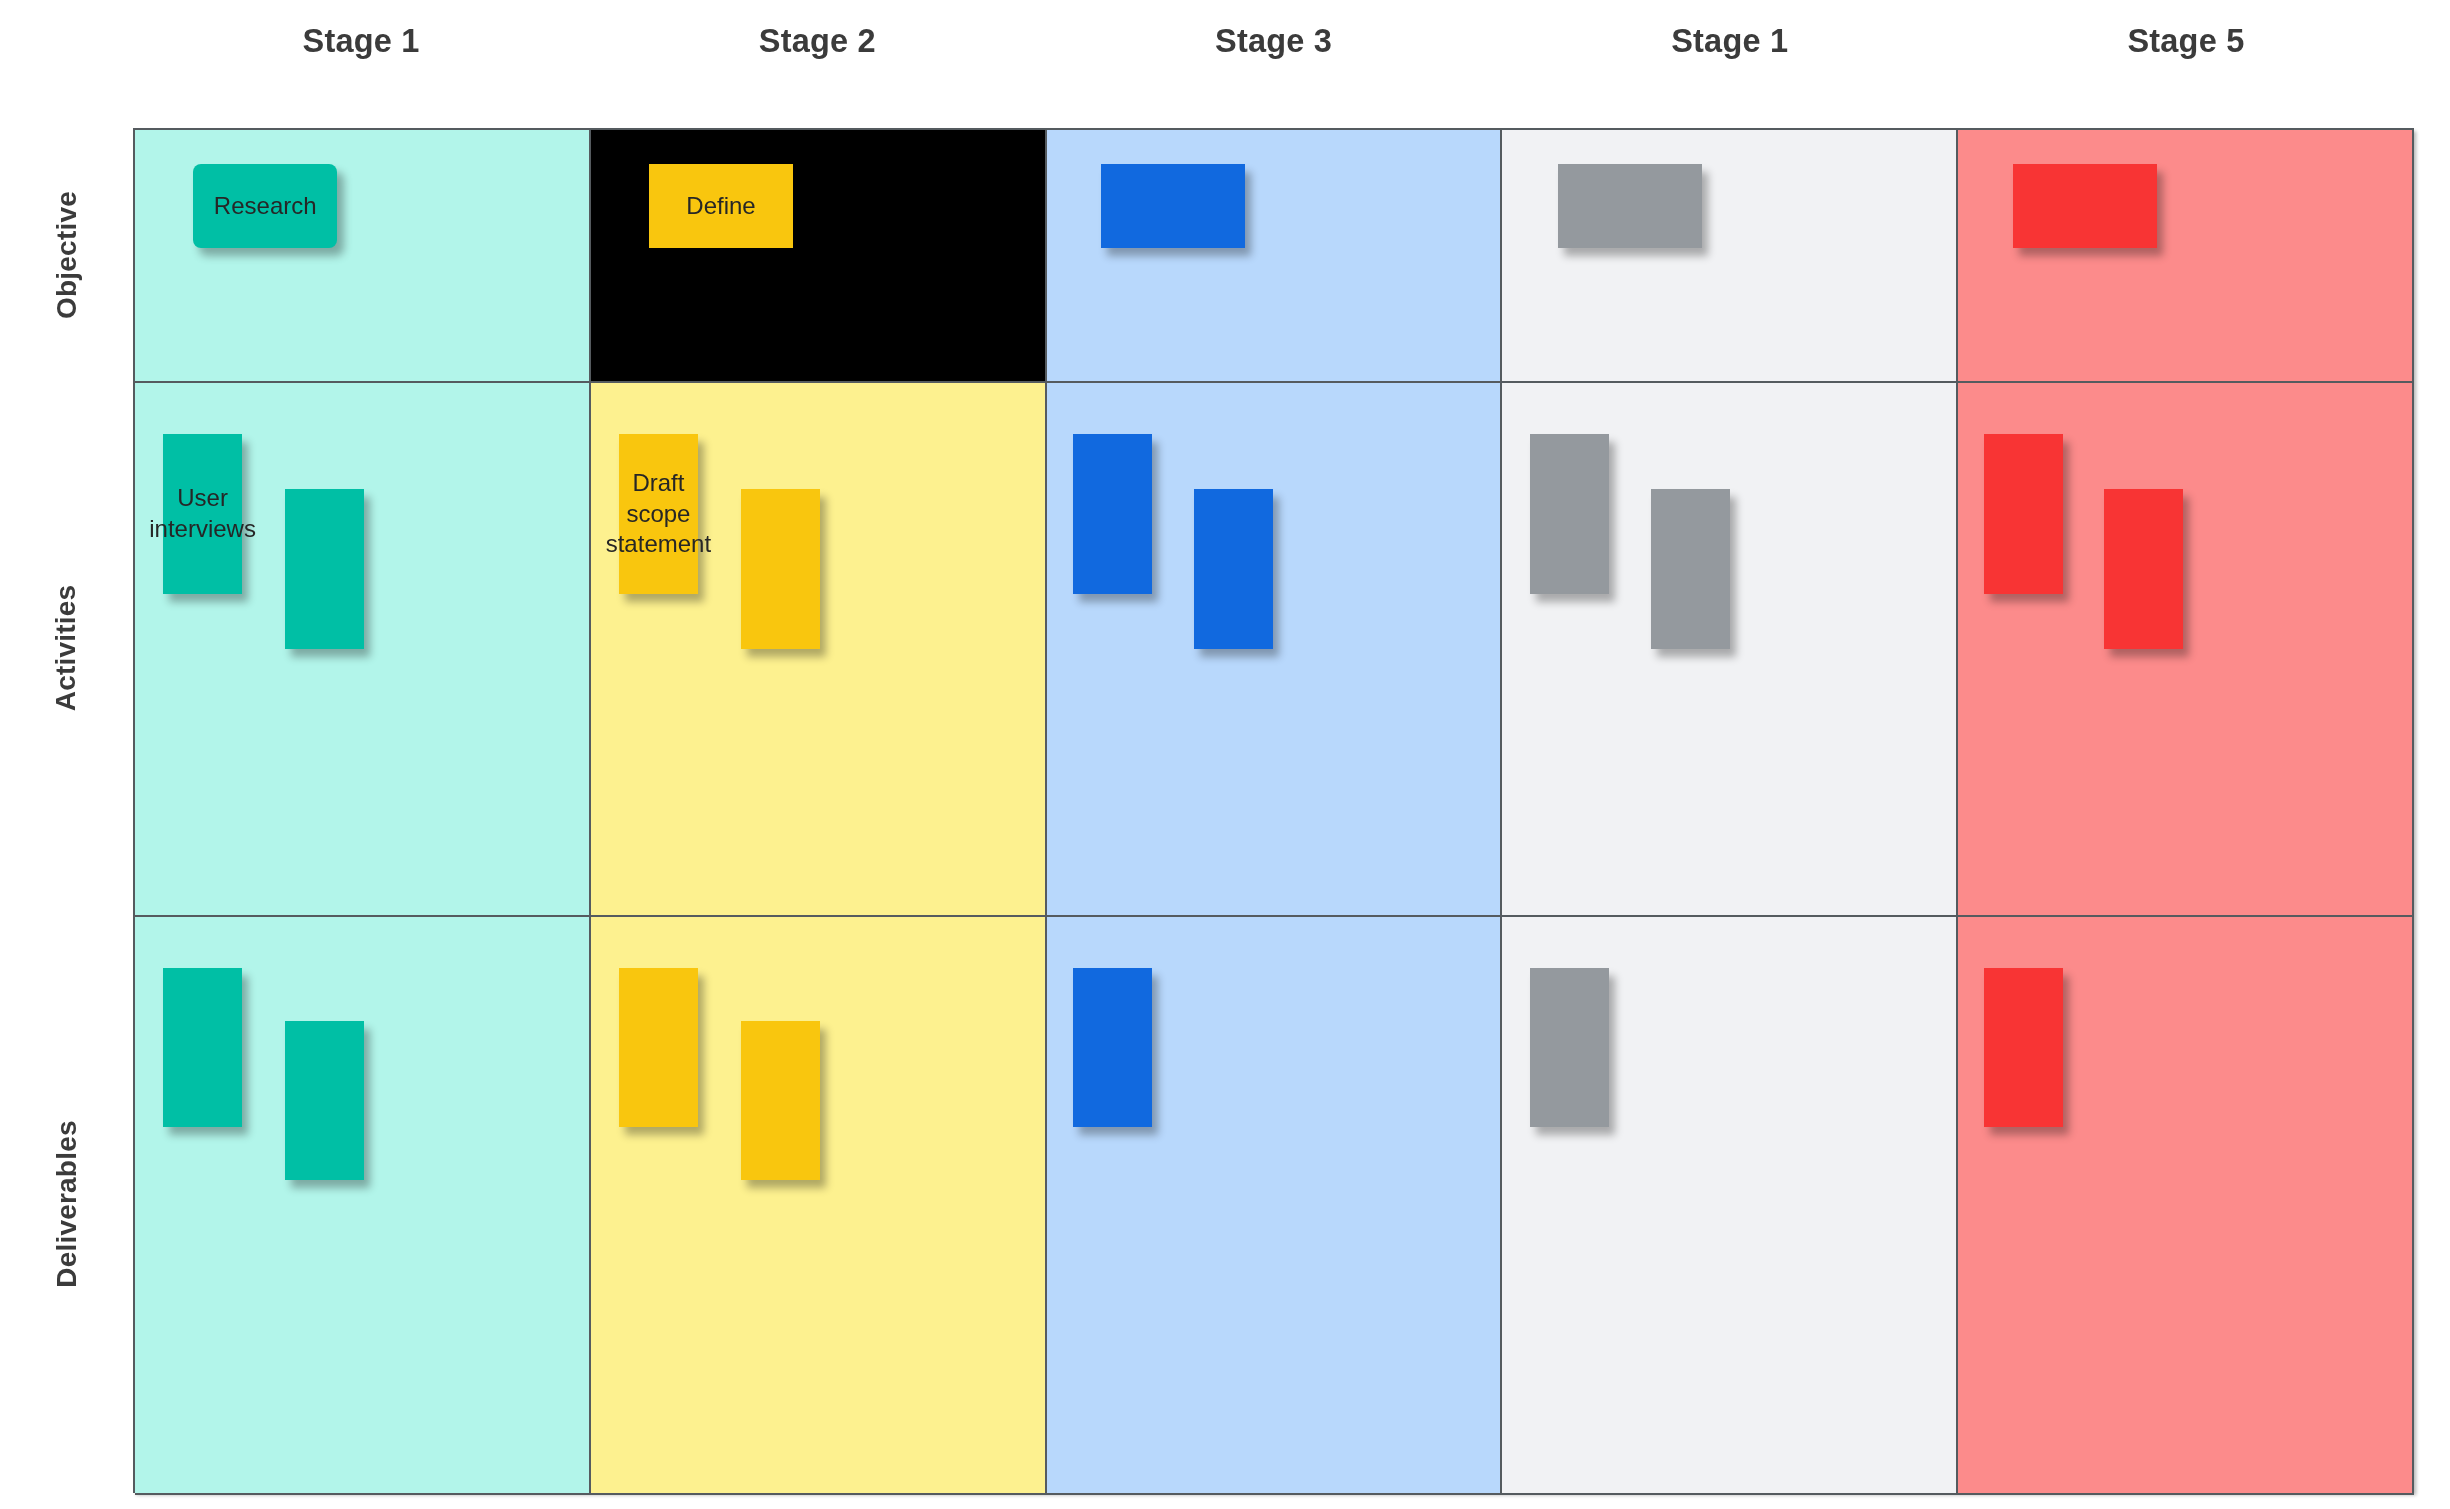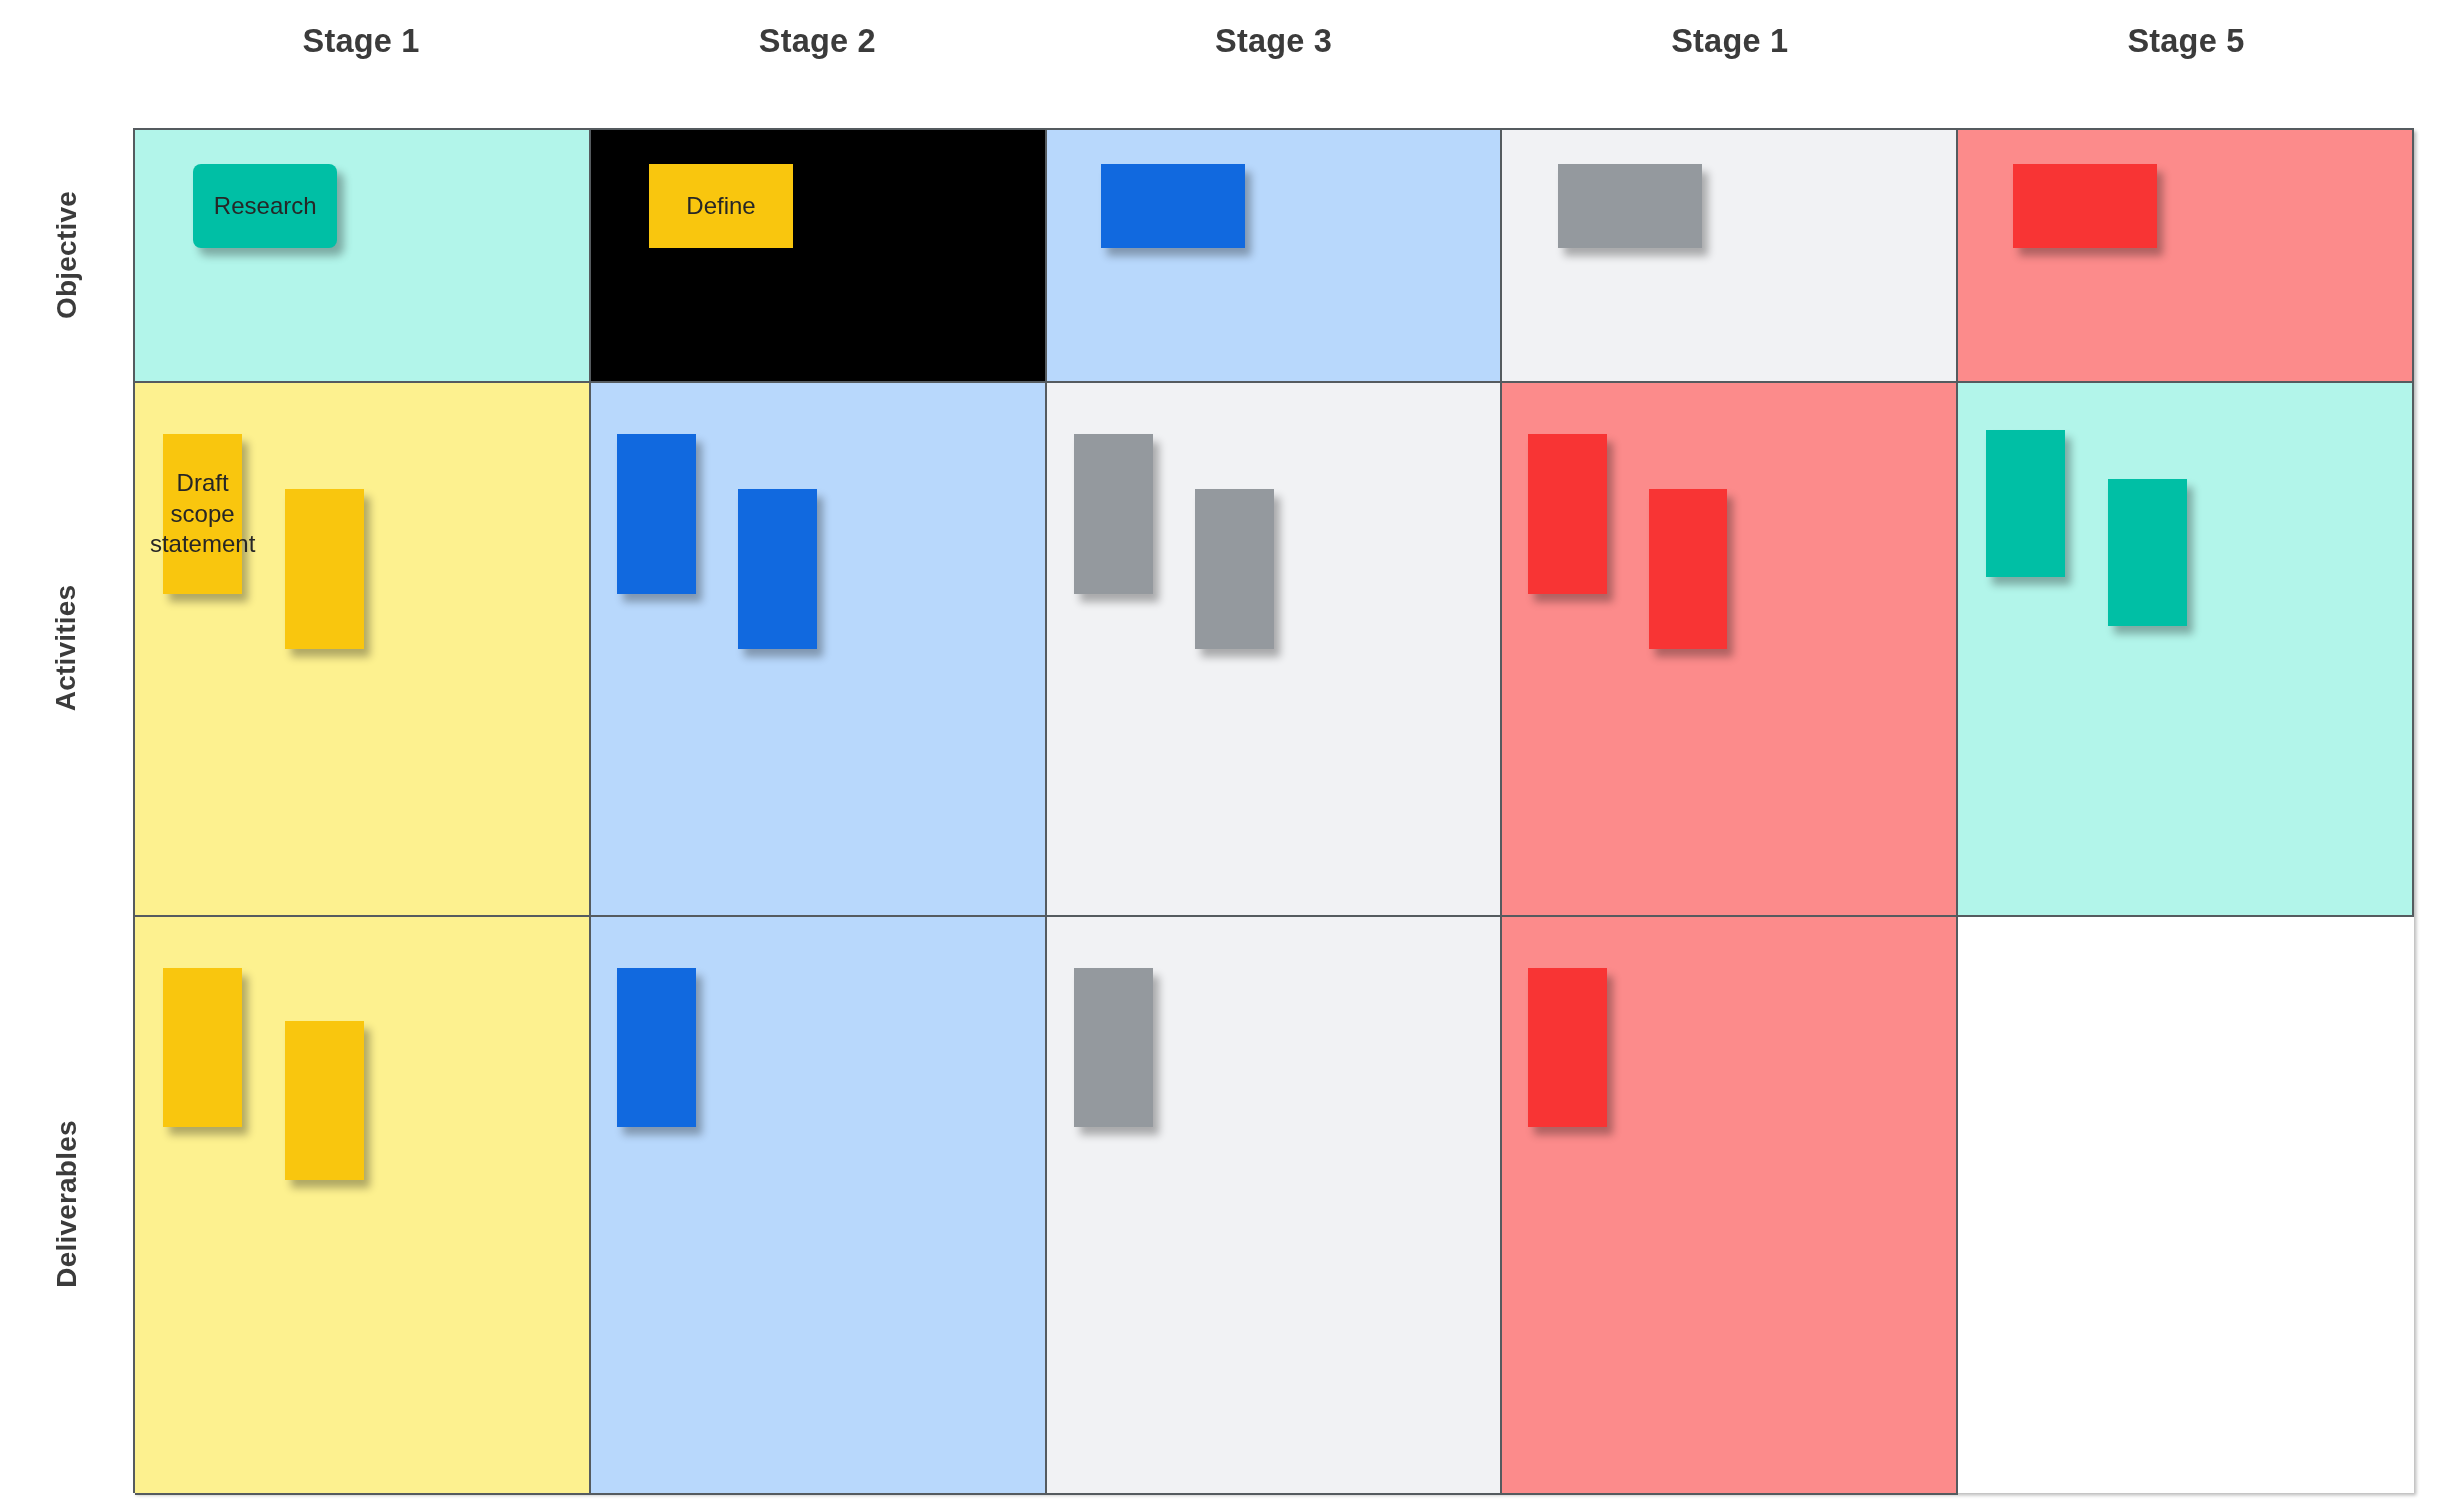--- a/index.html
+++ b/index.html
@@ -131,6 +131,14 @@
           <span class="note-text"></span>
         </div>
       </div>
+      <div class="cell" style="background: rgb(178, 245, 234);">
+        <div class="note" style="background: rgb(0, 191, 165); left: 6.2%; top: 9.6%; width: 17.4%; height: 30%;">
+          <span class="note-text">User interviews</span>
+        </div>
+        <div class="note" style="background: rgb(0, 191, 165); left: 33%; top: 20%; width: 17.4%; height: 30%;">
+          <span class="note-text"></span>
+        </div>
+      </div>
       <div class="cell" style="background: rgb(253, 241, 143);">
         <div class="note" style="background: rgb(249, 198, 14); left: 6.2%; top: 9.6%; width: 17.4%; height: 30%;">
           <span class="note-text">Draft scope statement</span>

